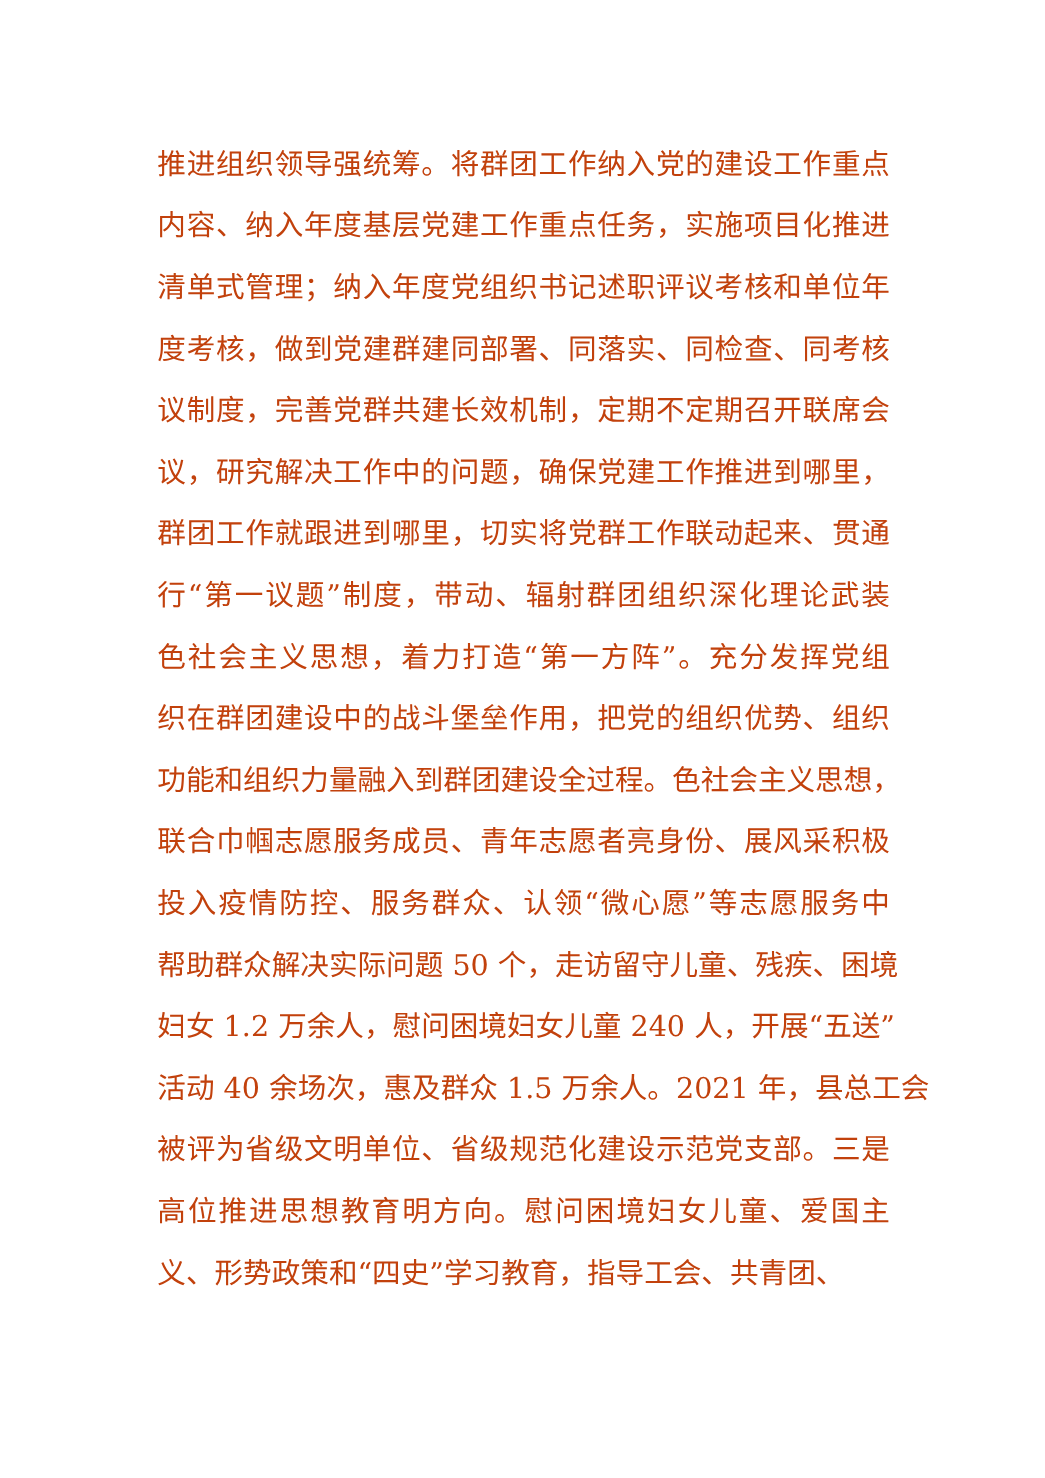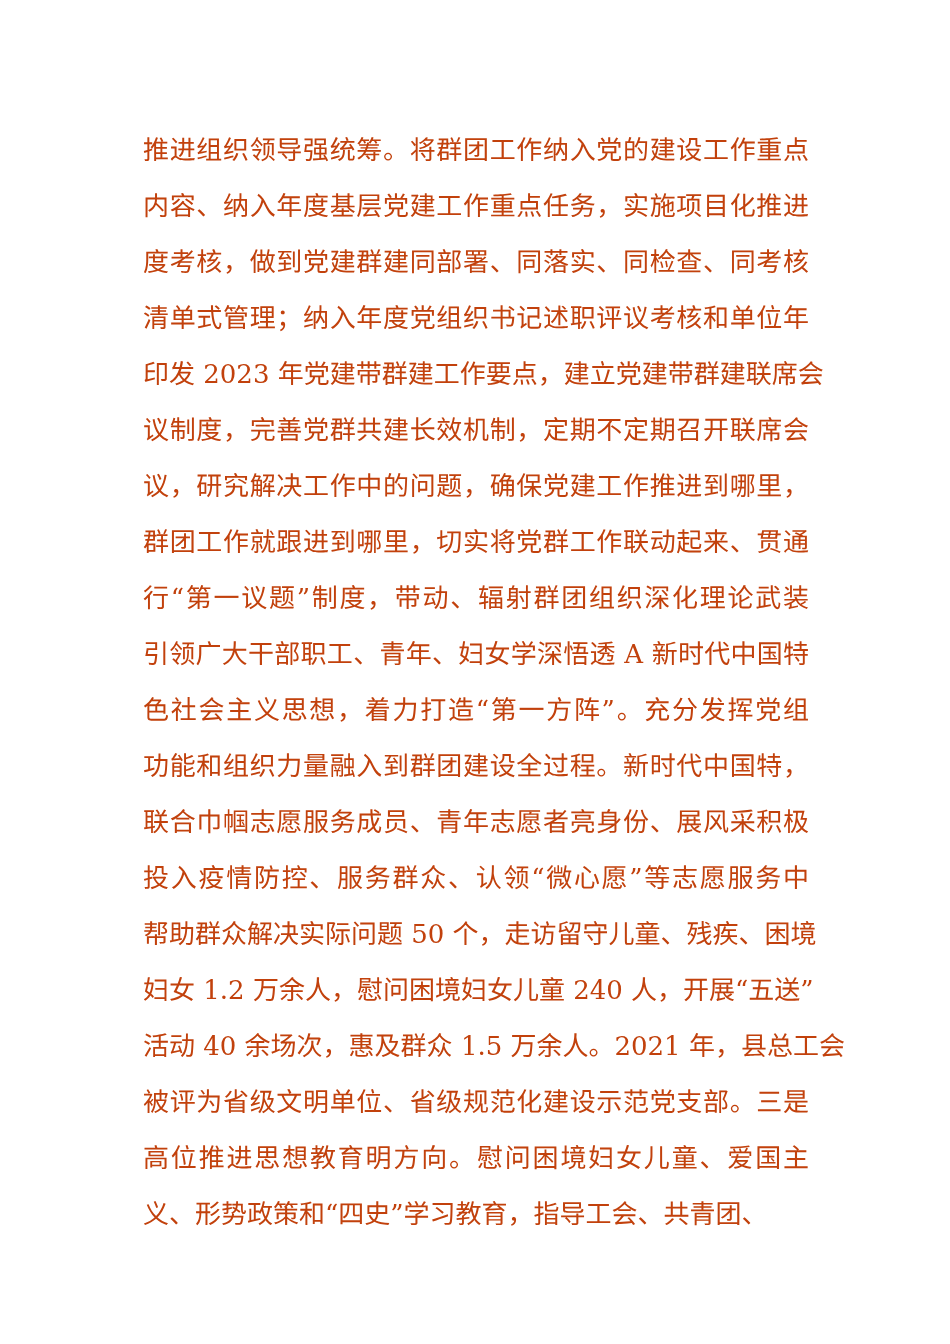--- a/index.html
+++ b/index.html
@@ -64,10 +64,10 @@
         <span class="run">内容、纳入年度基层党建工作重点任务，实施项目化推进</span>
       </div>
     <div class="doc-line">
-        <span class="run">度考核，做到党建群建同部署、同落实、同检查、同考核</span>
+        <span class="run">清单式管理；纳入年度党组织书记述职评议考核和单位年</span>
       </div>
     <div class="doc-line">
-        <span class="run">清单式管理；纳入年度党组织书记述职评议考核和单位年</span>
+        <span class="run">度考核，做到党建群建同部署、同落实、同检查、同考核</span>
       </div>
     <div class="doc-line">
         <span class="run">印发 2023 年党建带群建工作要点，建立党建带群建联席会</span>

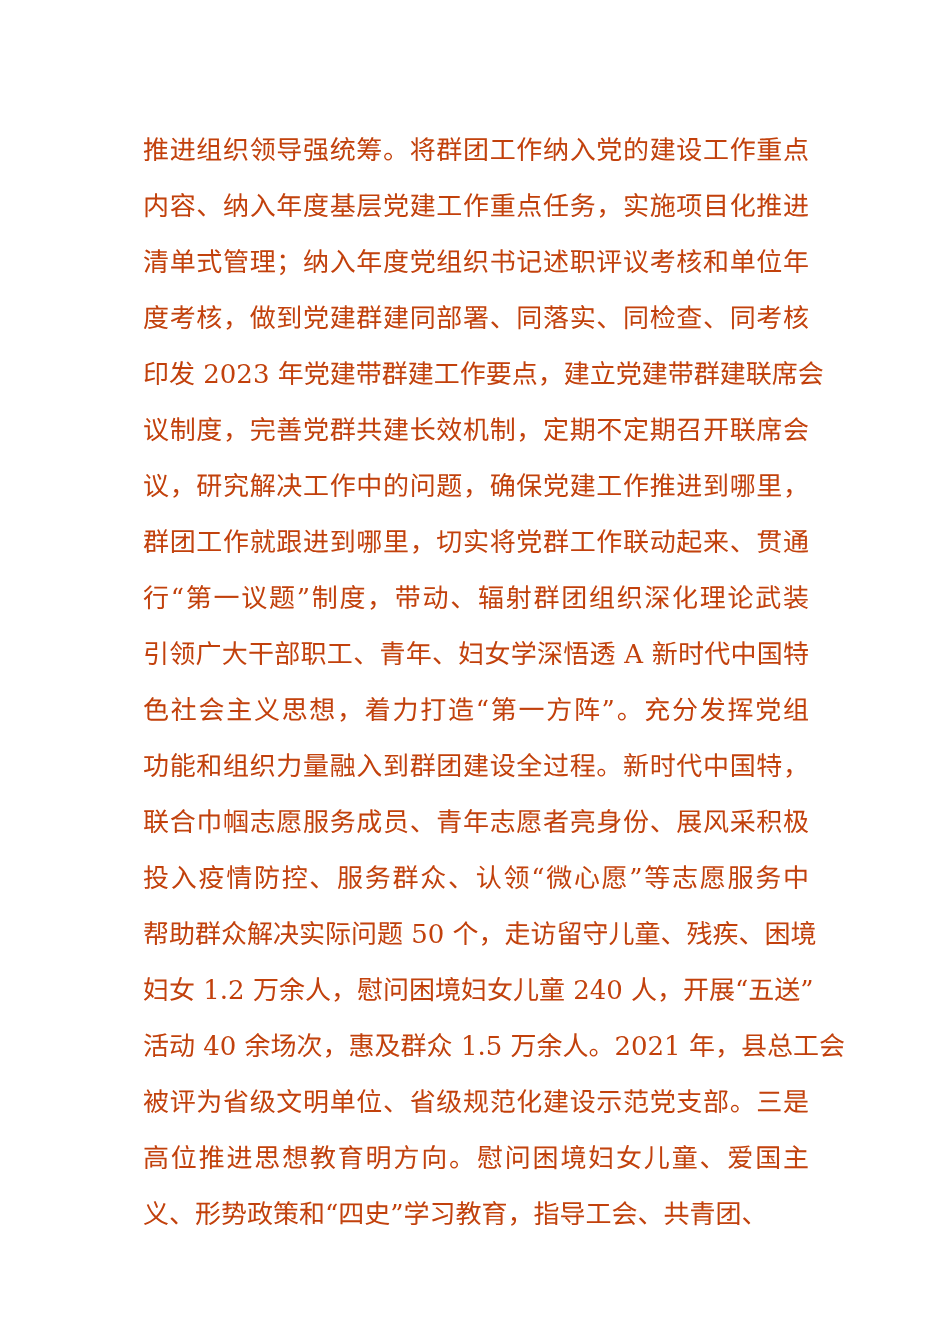--- a/index.html
+++ b/index.html
@@ -70,9 +70,6 @@
         <span class="run">度考核，做到党建群建同部署、同落实、同检查、同考核</span>
       </div>
     <div class="doc-line">
-        <span class="run">印发 2023 年党建带群建工作要点，建立党建带群建联席会</span>
-      </div>
-    <div class="doc-line">
         <span class="run">议制度，完善党群共建长效机制，定期不定期召开联席会</span>
       </div>
     <div class="doc-line">

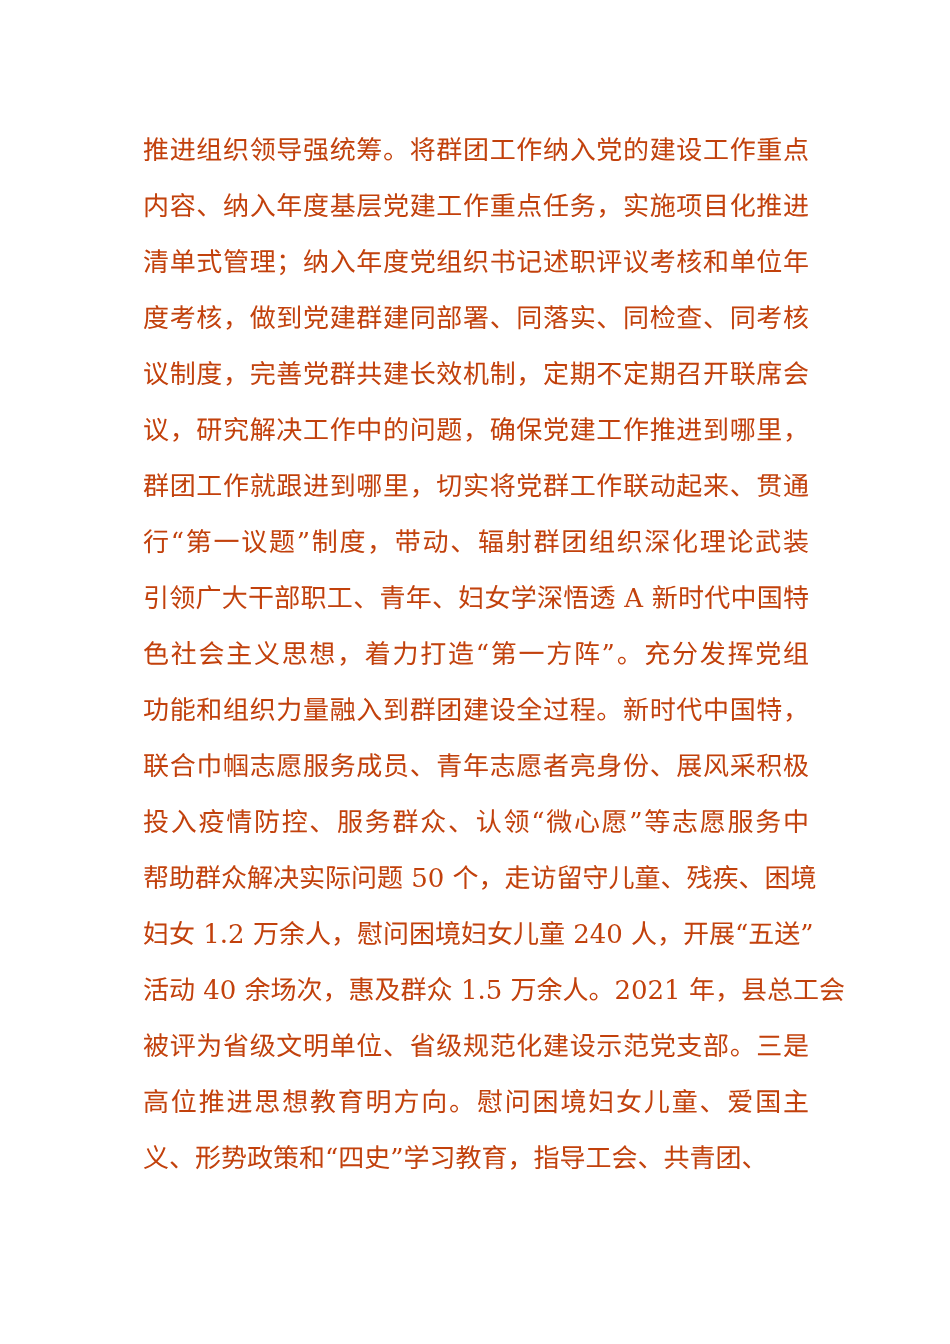--- a/index.html
+++ b/index.html
@@ -82,9 +82,6 @@
         <span class="run">行“第一议题”制度，带动、辐射群团组织深化理论武装</span>
       </div>
     <div class="doc-line">
-        <span class="run">引领广大干部职工、青年、妇女学深悟透 A 新时代中国特</span>
-      </div>
-    <div class="doc-line">
         <span class="run">色社会主义思想，着力打造“第一方阵”。充分发挥党组</span>
       </div>
     <div class="doc-line">

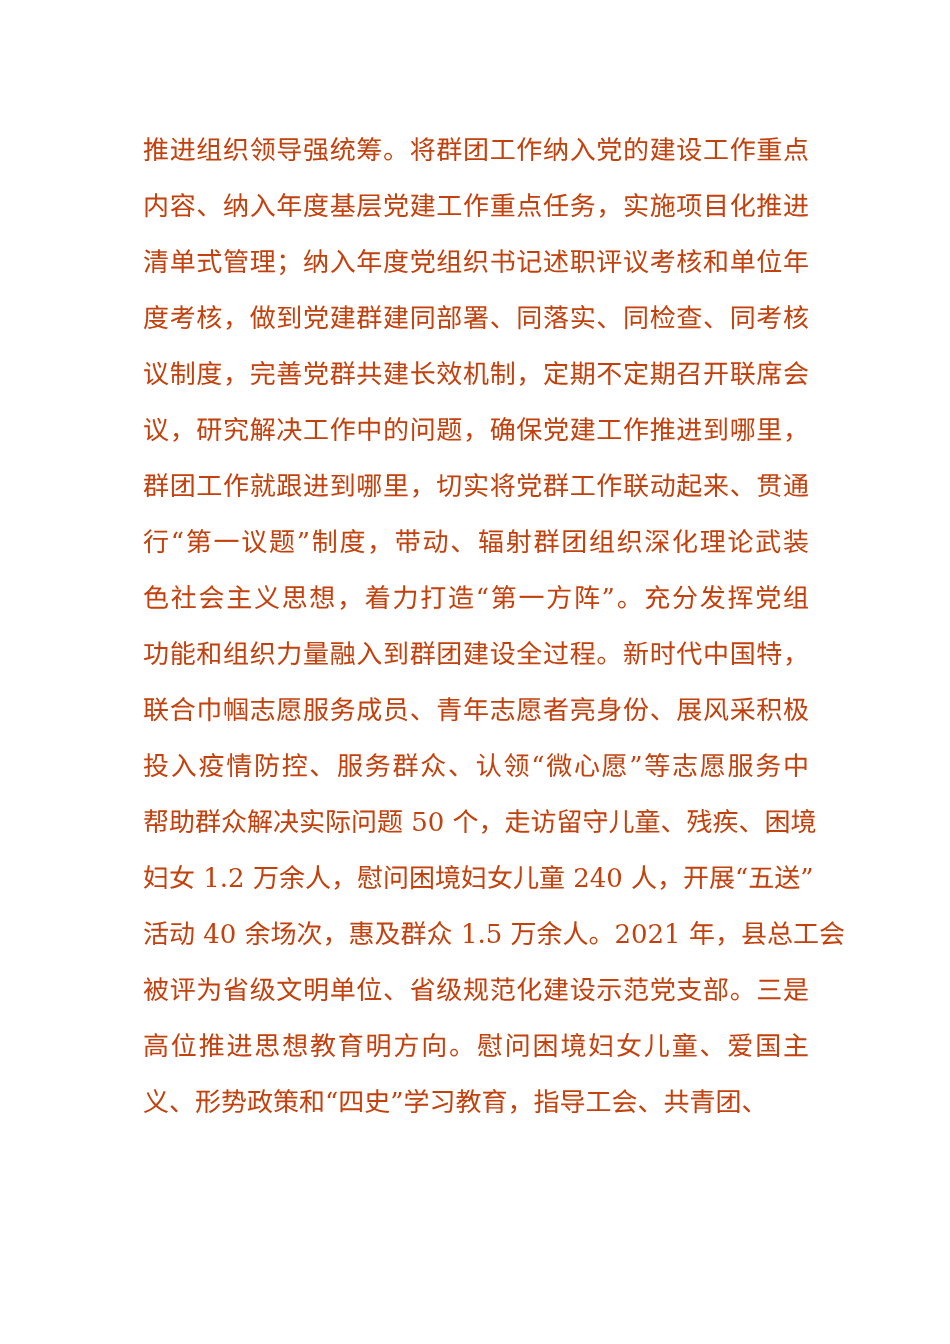--- a/index.html
+++ b/index.html
@@ -85,6 +85,9 @@
         <span class="run">色社会主义思想，着力打造“第一方阵”。充分发挥党组</span>
       </div>
     <div class="doc-line">
+        <span class="run">织在群团建设中的战斗堡垒作用，把党的组织优势、组织</span>
+      </div>
+    <div class="doc-line">
         <span class="run">功能和组织力量融入到群团建设全过程。新时代中国特，</span>
       </div>
     <div class="doc-line">

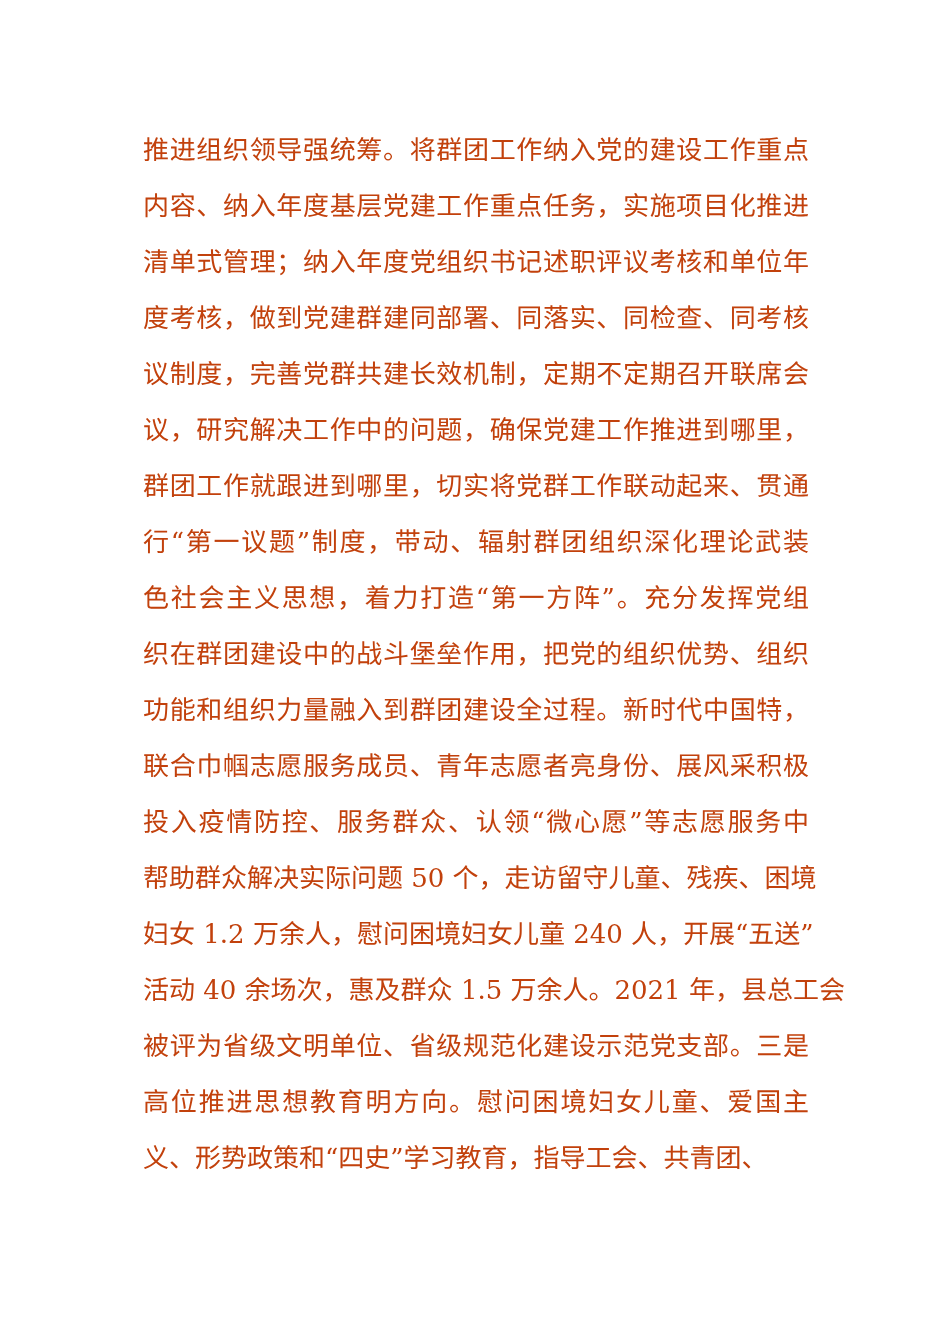--- a/index.html
+++ b/index.html
@@ -88,7 +88,7 @@
         <span class="run">织在群团建设中的战斗堡垒作用，把党的组织优势、组织</span>
       </div>
     <div class="doc-line">
-        <span class="run">功能和组织力量融入到群团建设全过程。新时代中国特，</span>
+        <span class="run">功能和组织力量融入到群团建设全过程。色社会主义思想，</span>
       </div>
     <div class="doc-line">
         <span class="run">联合巾帼志愿服务成员、青年志愿者亮身份、展风采积极</span>

